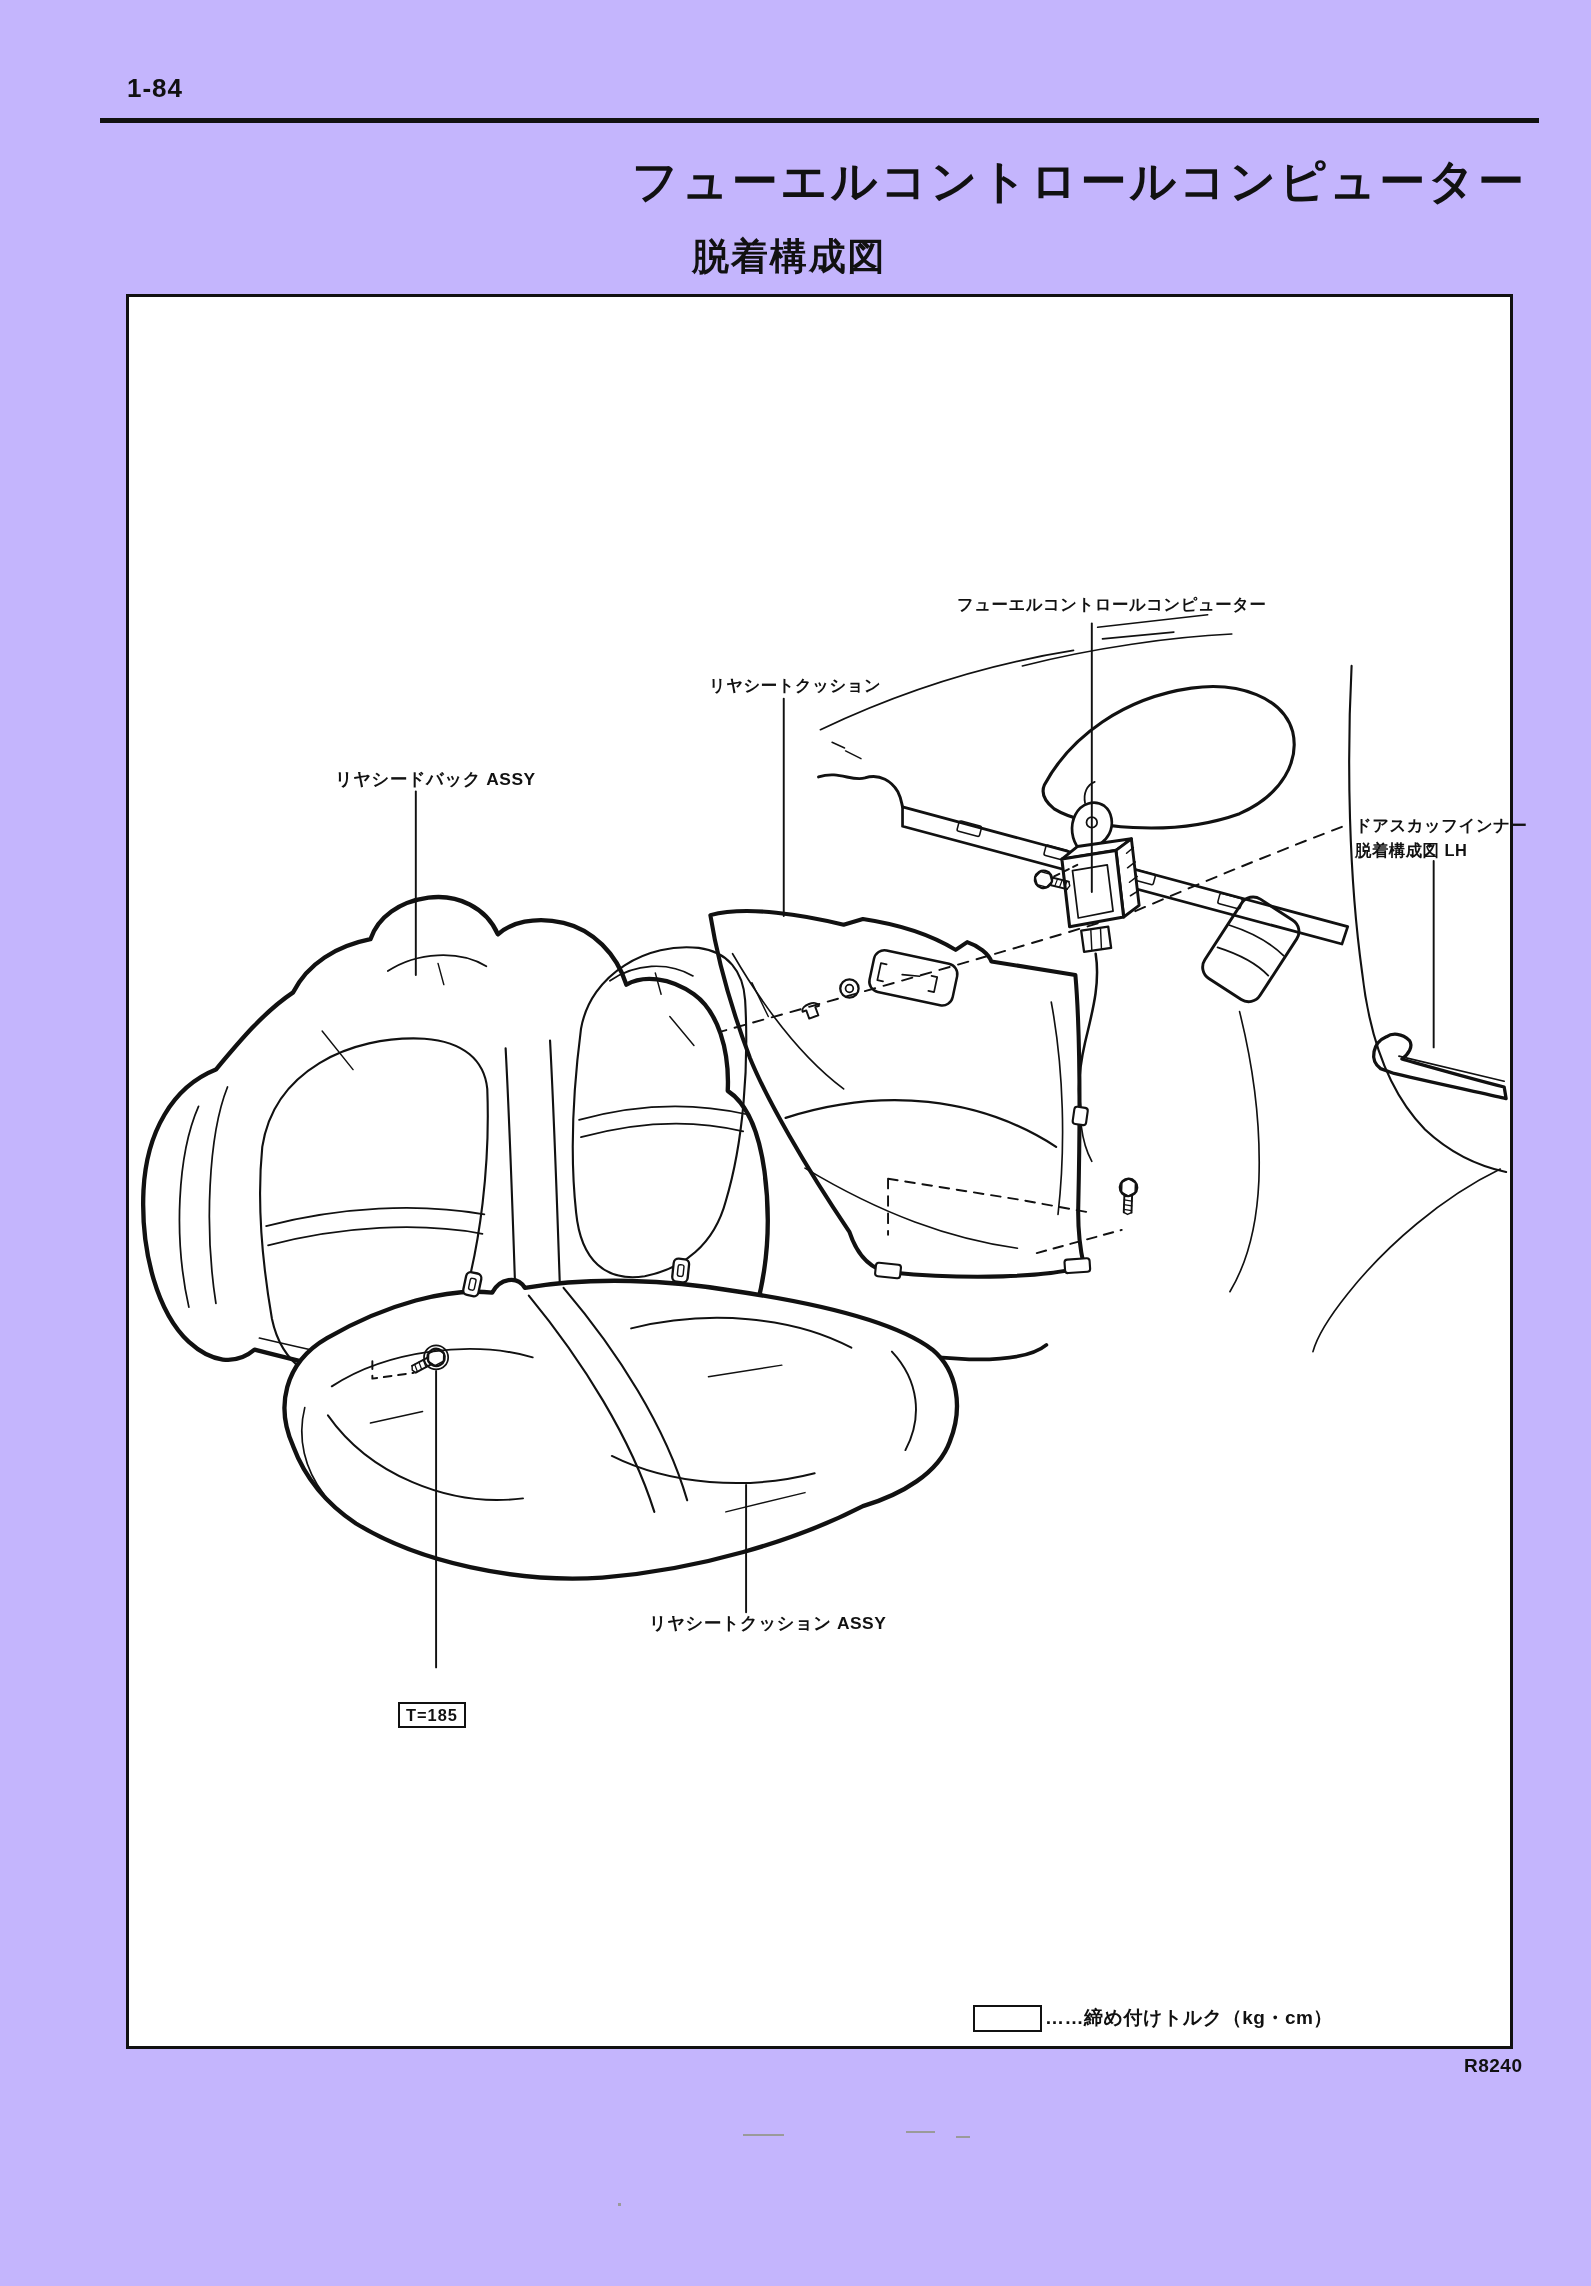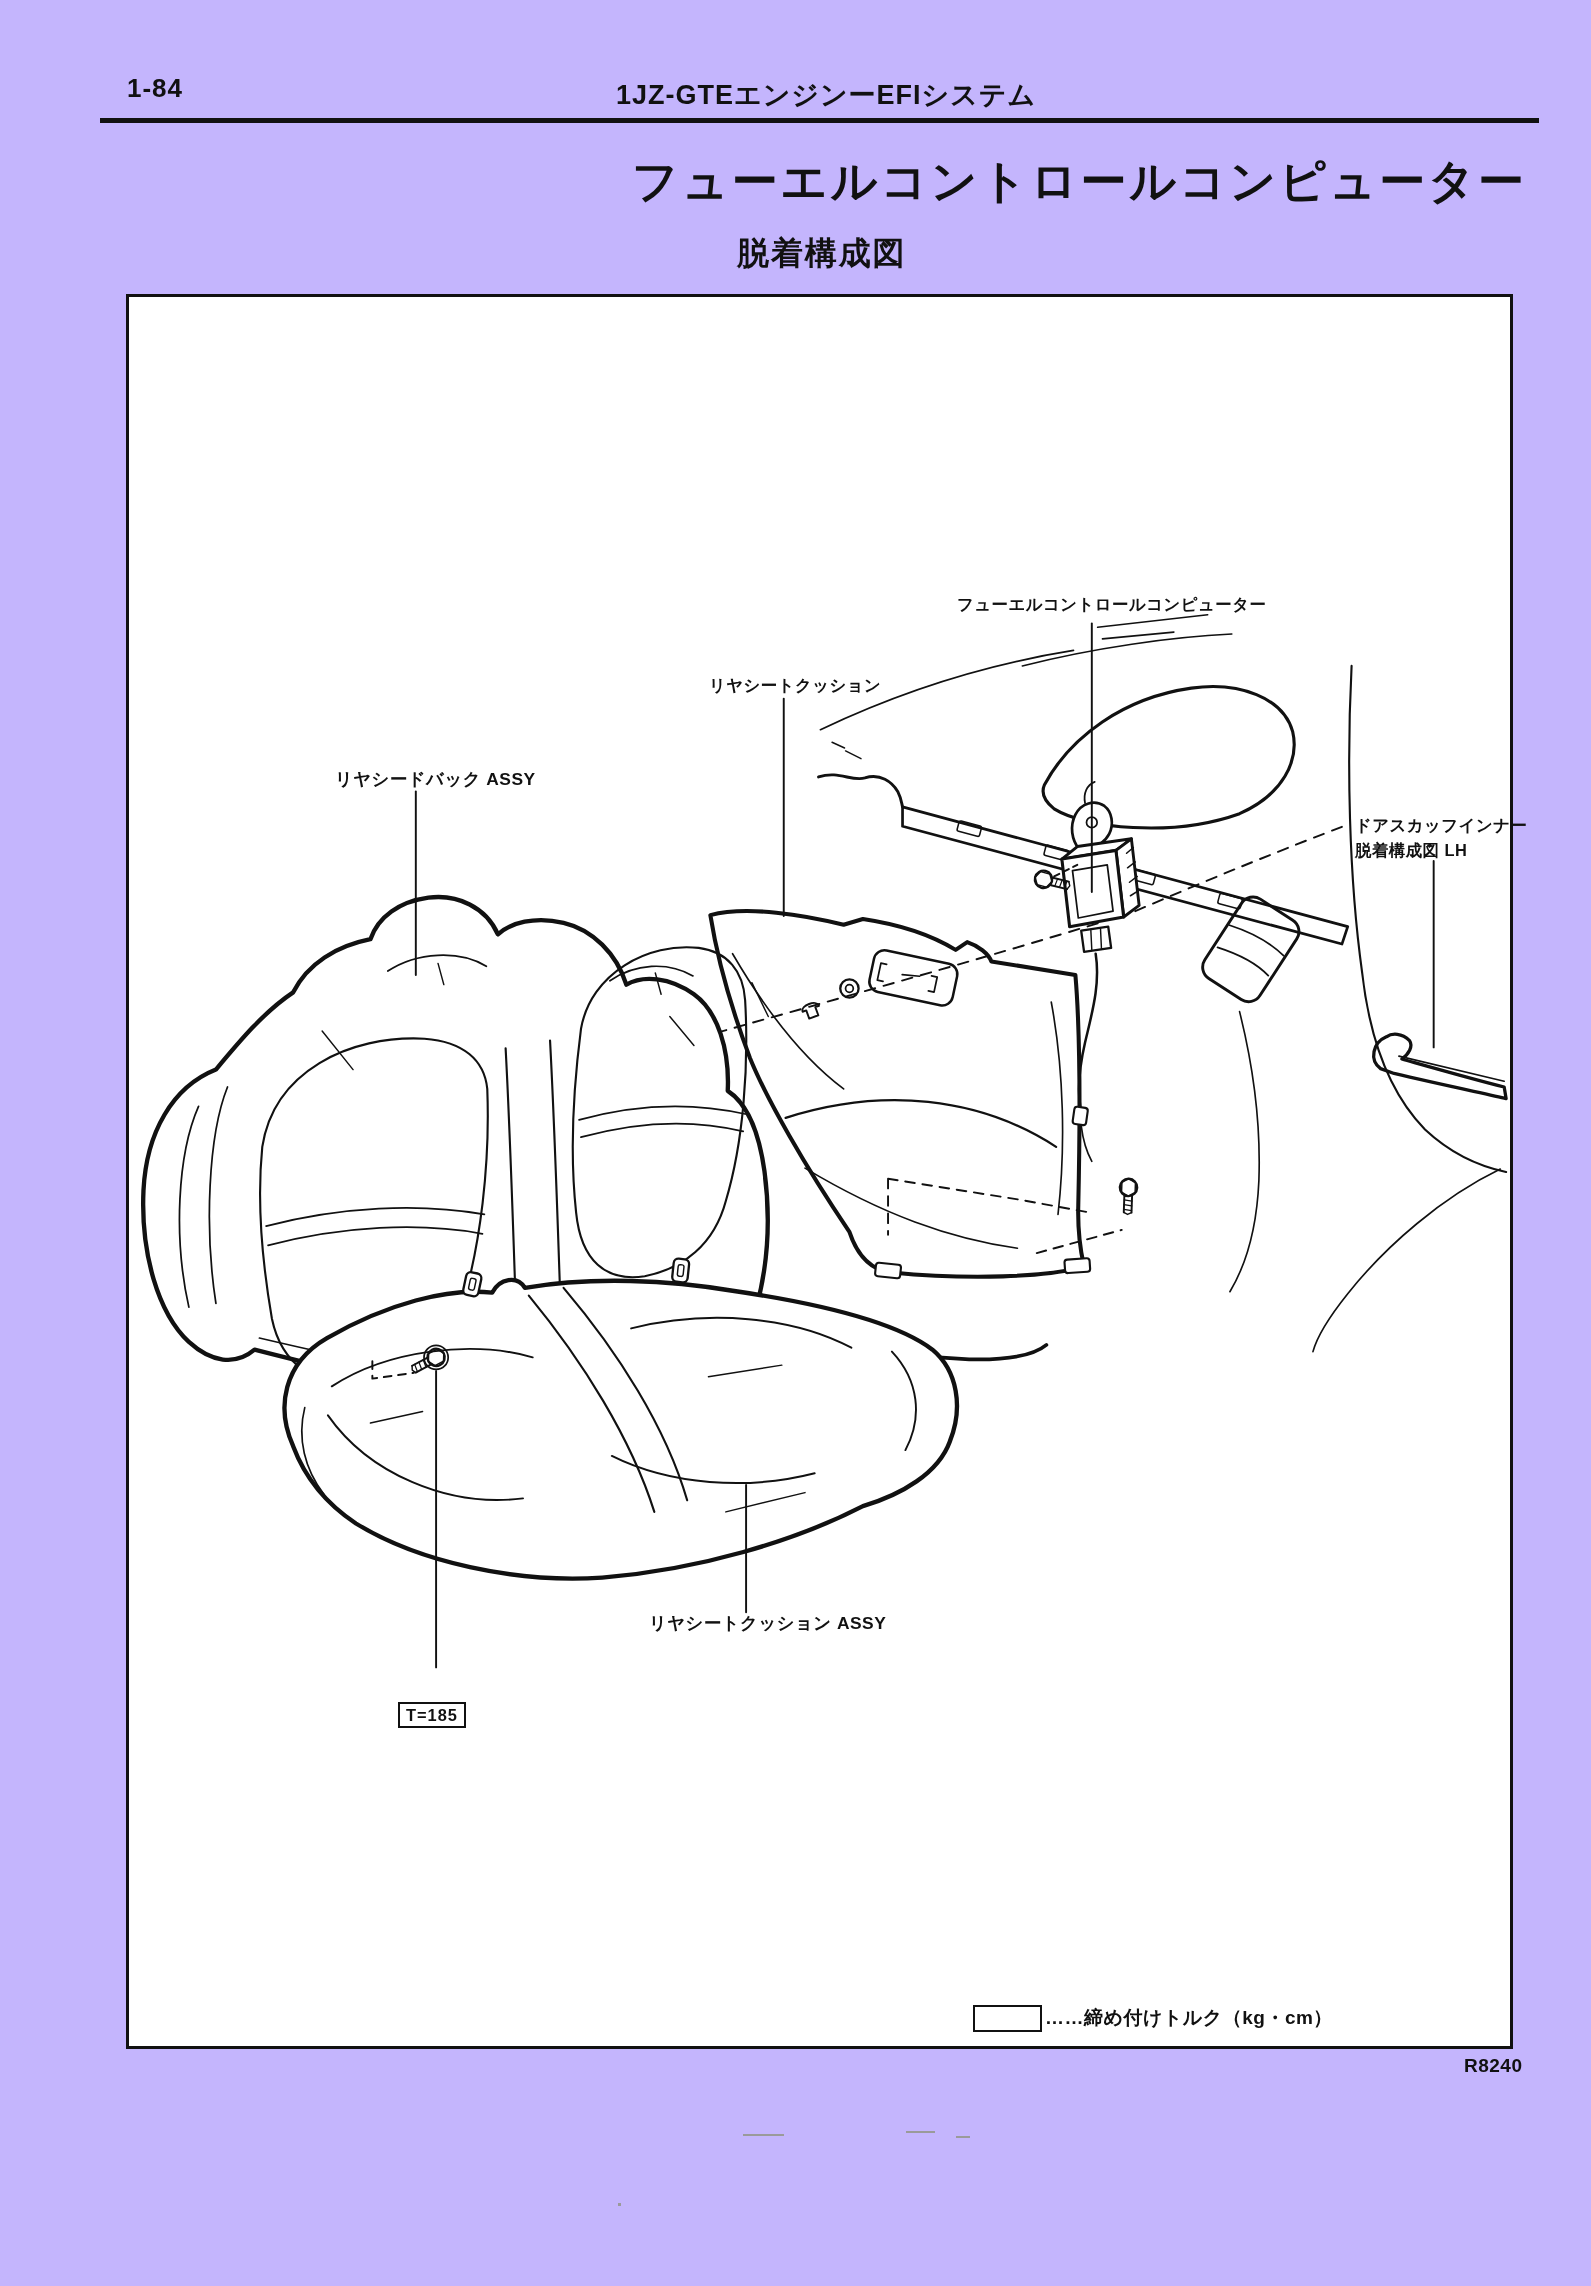--- a/index.html
+++ b/index.html
@@ -44,7 +44,6 @@
 <div class="page">
 
   <div class="abs page-number">1-84</div>
-  <div class="abs header-title">1JZ-GTEエンジンーEFIシステム</div>
   <div class="abs header-rule"></div>
 
   <div class="abs section-title">フューエルコントロールコンピューター</div>

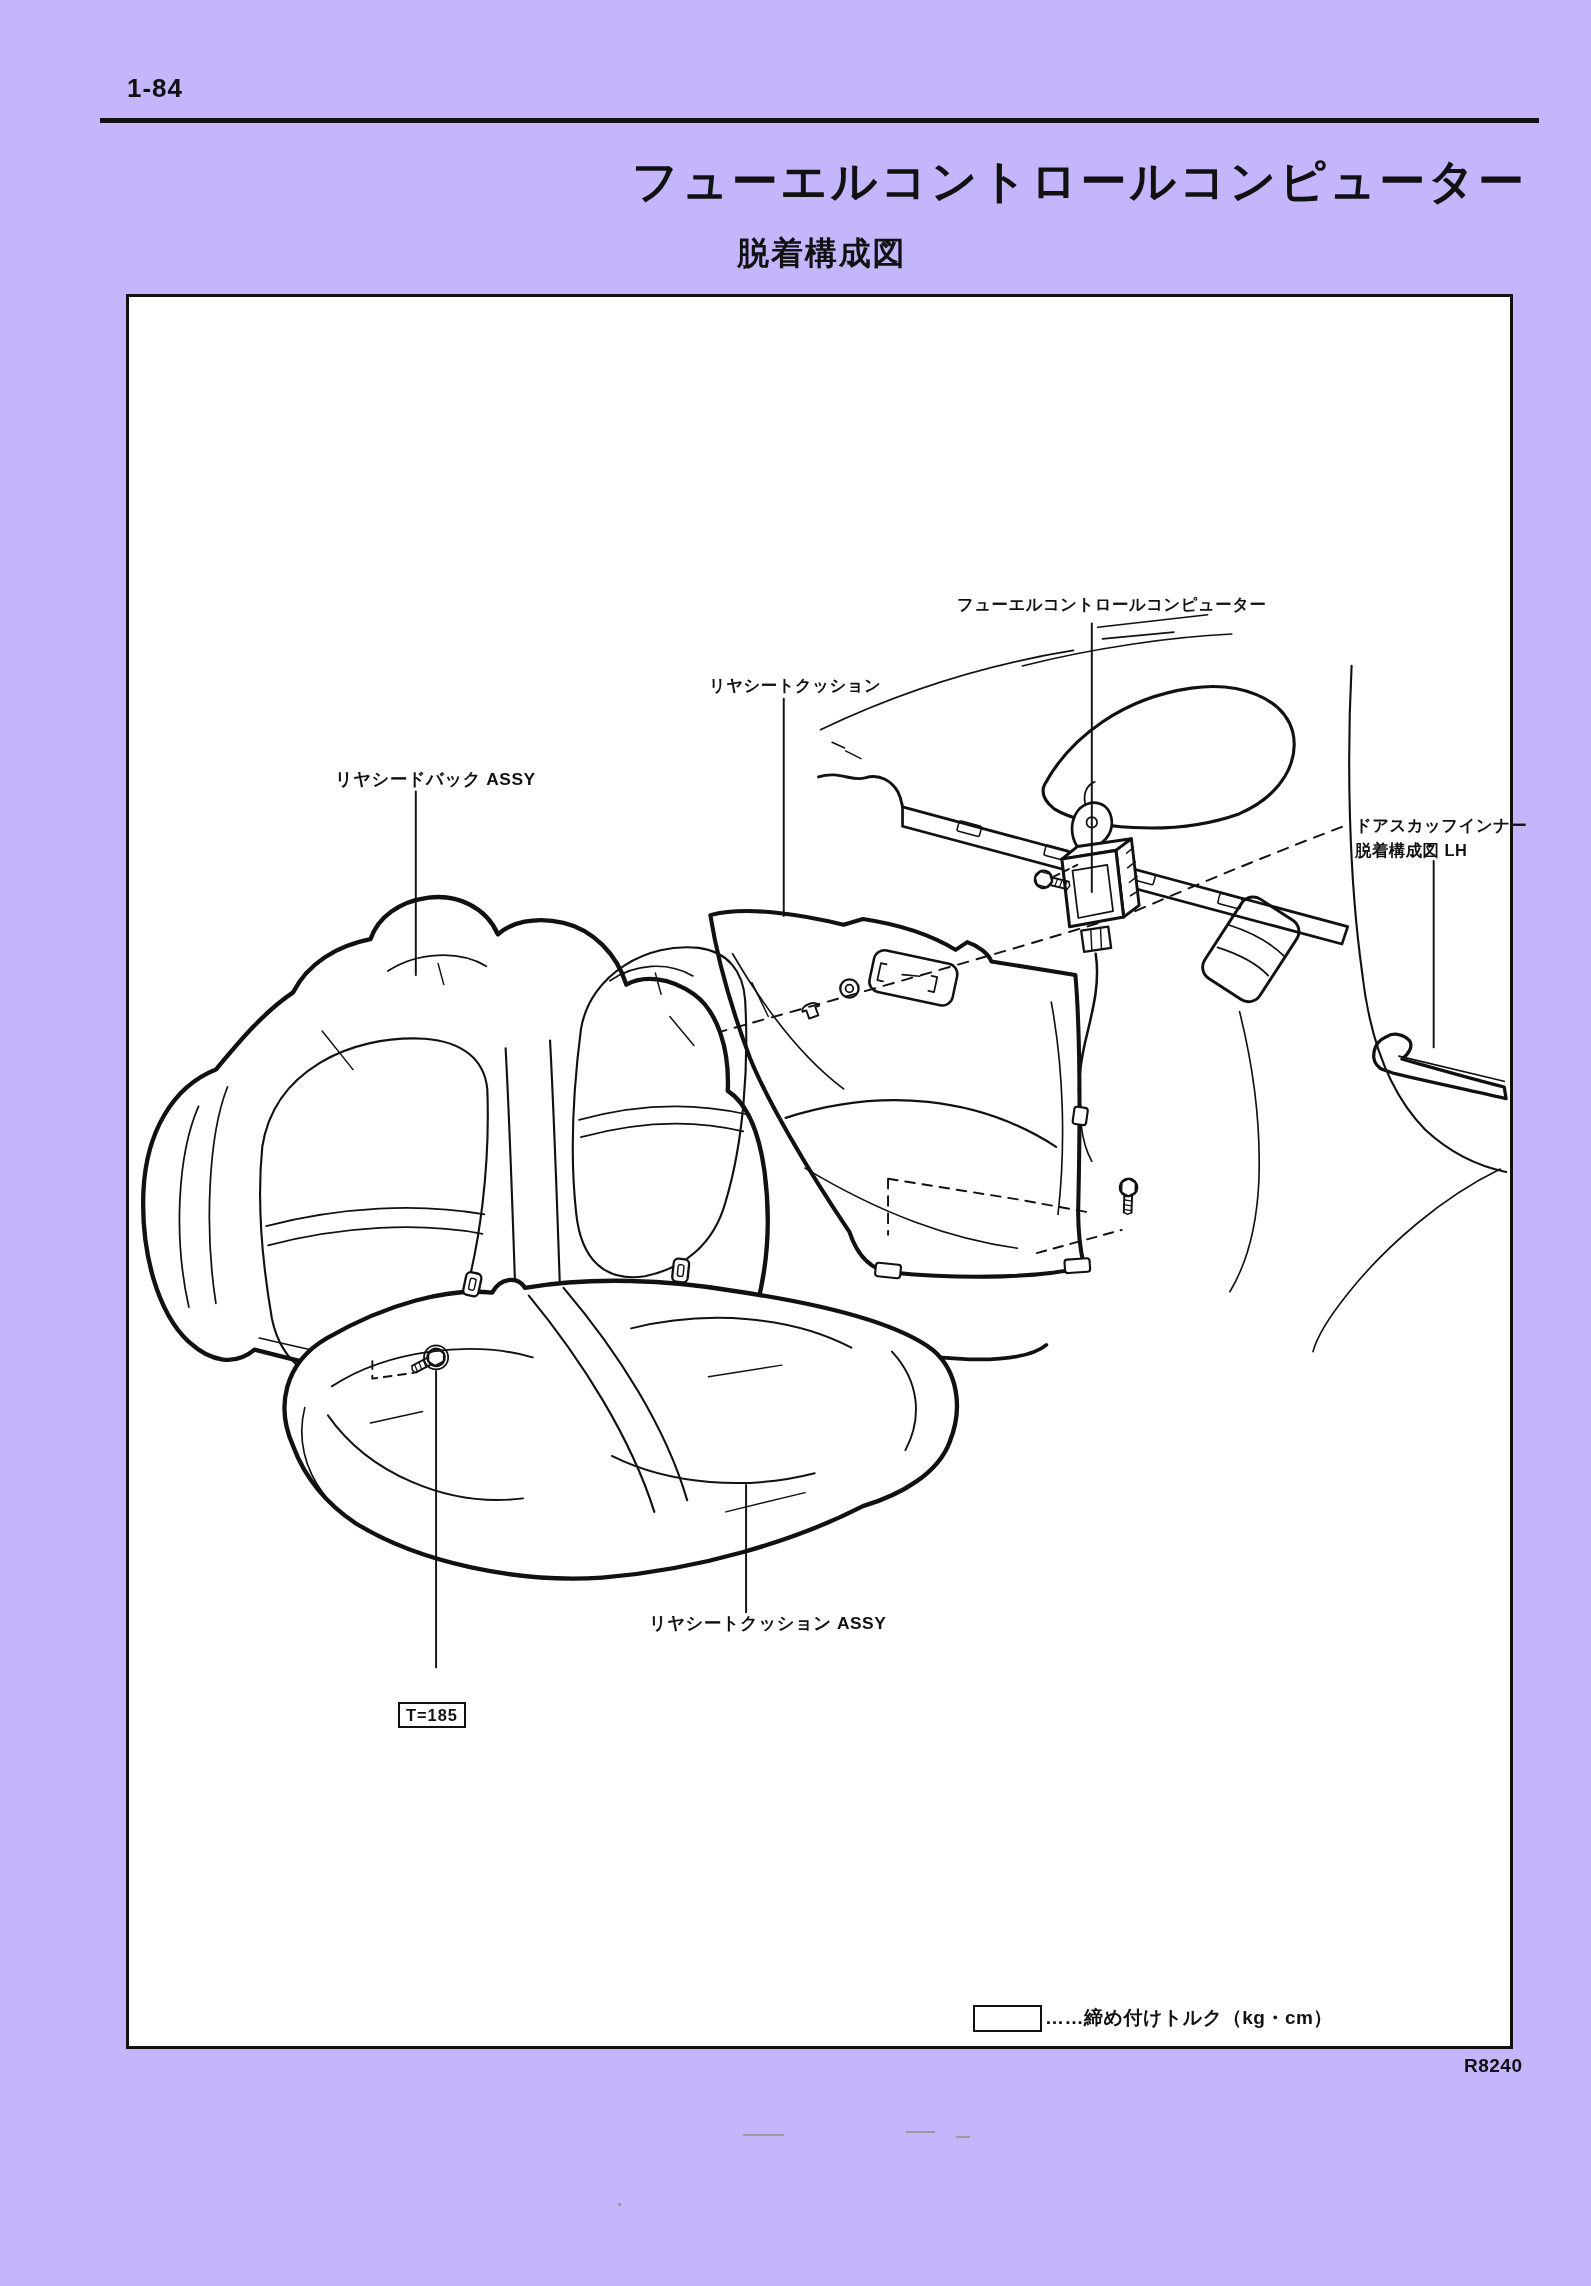--- a/index.html
+++ b/index.html
@@ -13,7 +13,7 @@
   .header-title{left:616px;top:77px;font-size:27px;font-weight:700;letter-spacing:1px;white-space:nowrap;}
   .header-rule{left:100px;top:118px;width:1439px;height:4.8px;background:#111;}
   .section-title{right:64px;top:151px;font-size:46px;font-weight:900;letter-spacing:2.9px;white-space:nowrap;}
-  .section-subtitle{left:737px;top:232px;font-size:32px;font-weight:700;letter-spacing:1.9px;white-space:nowrap;}
+  .section-subtitle{left:692px;top:232px;font-size:37px;font-weight:700;letter-spacing:1.9px;white-space:nowrap;}
   .diagram{
     left:126px;top:294px;width:1387px;height:1755px;
     border:3.9px solid #111;box-sizing:border-box;background:#fff;

